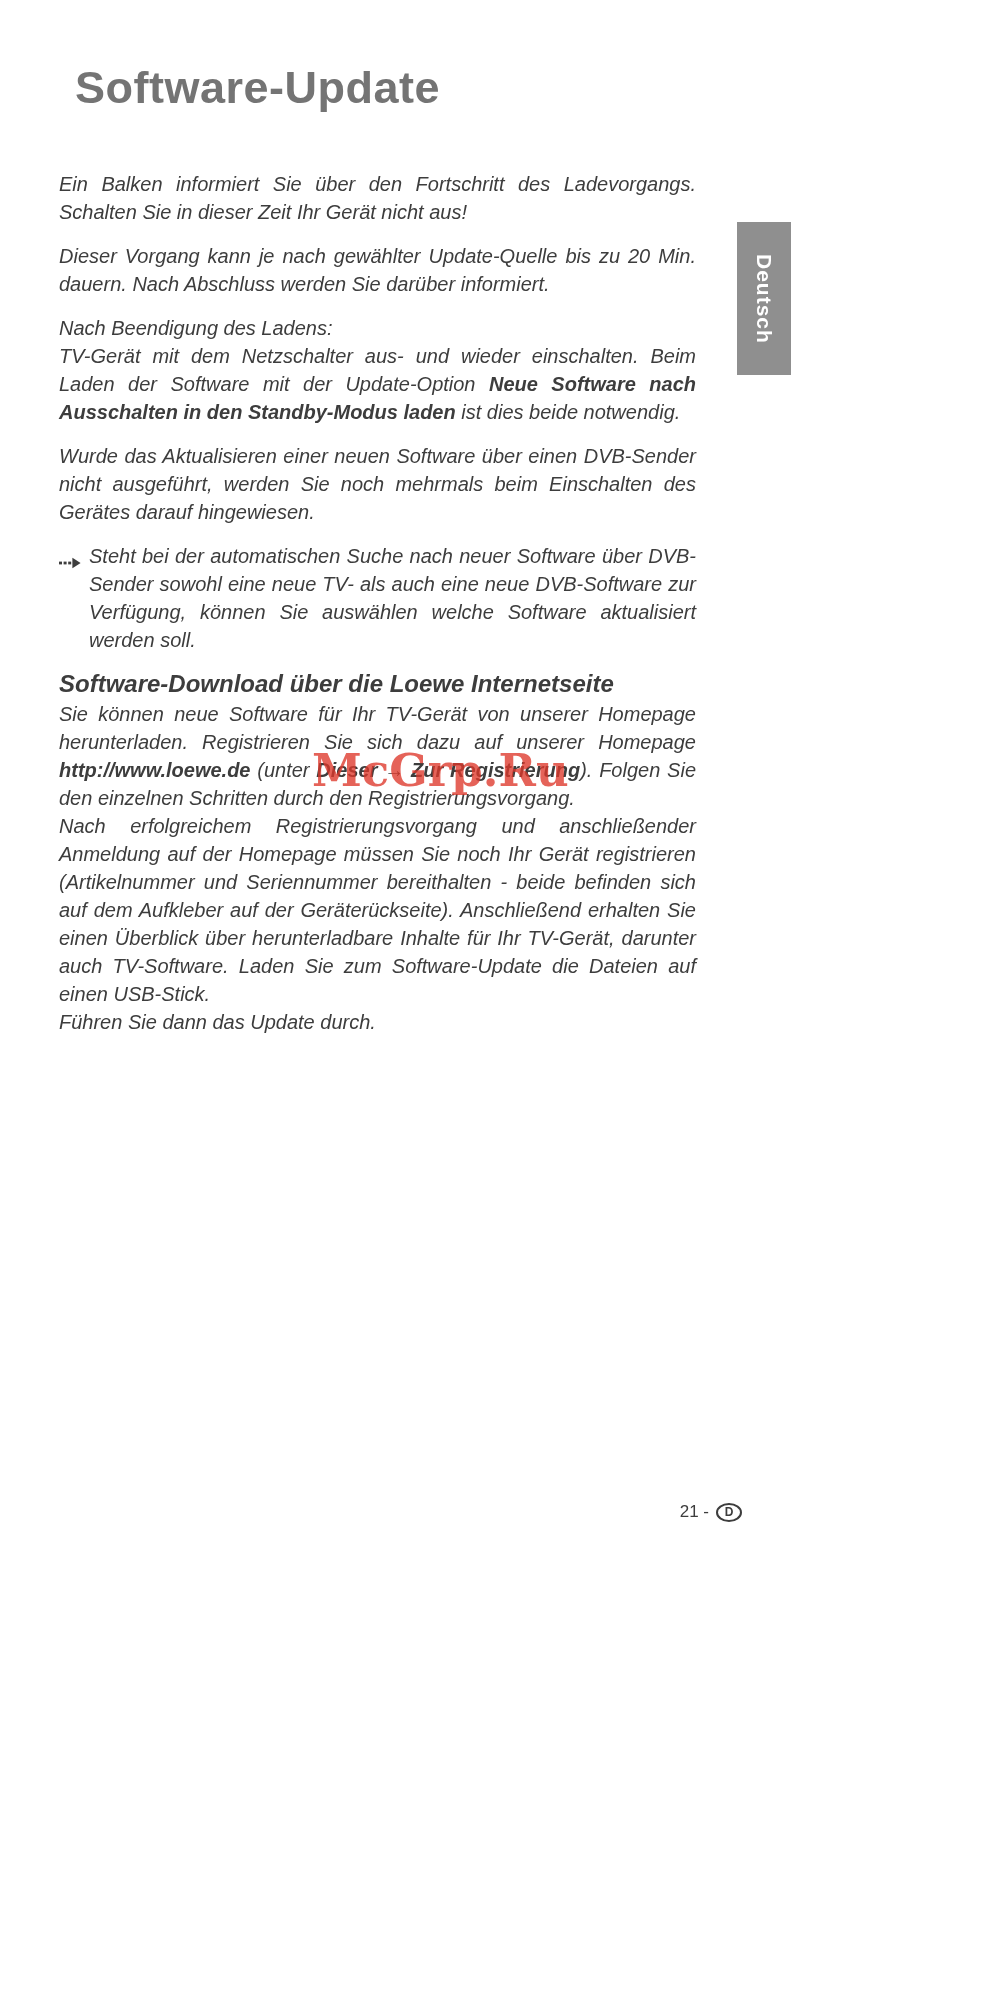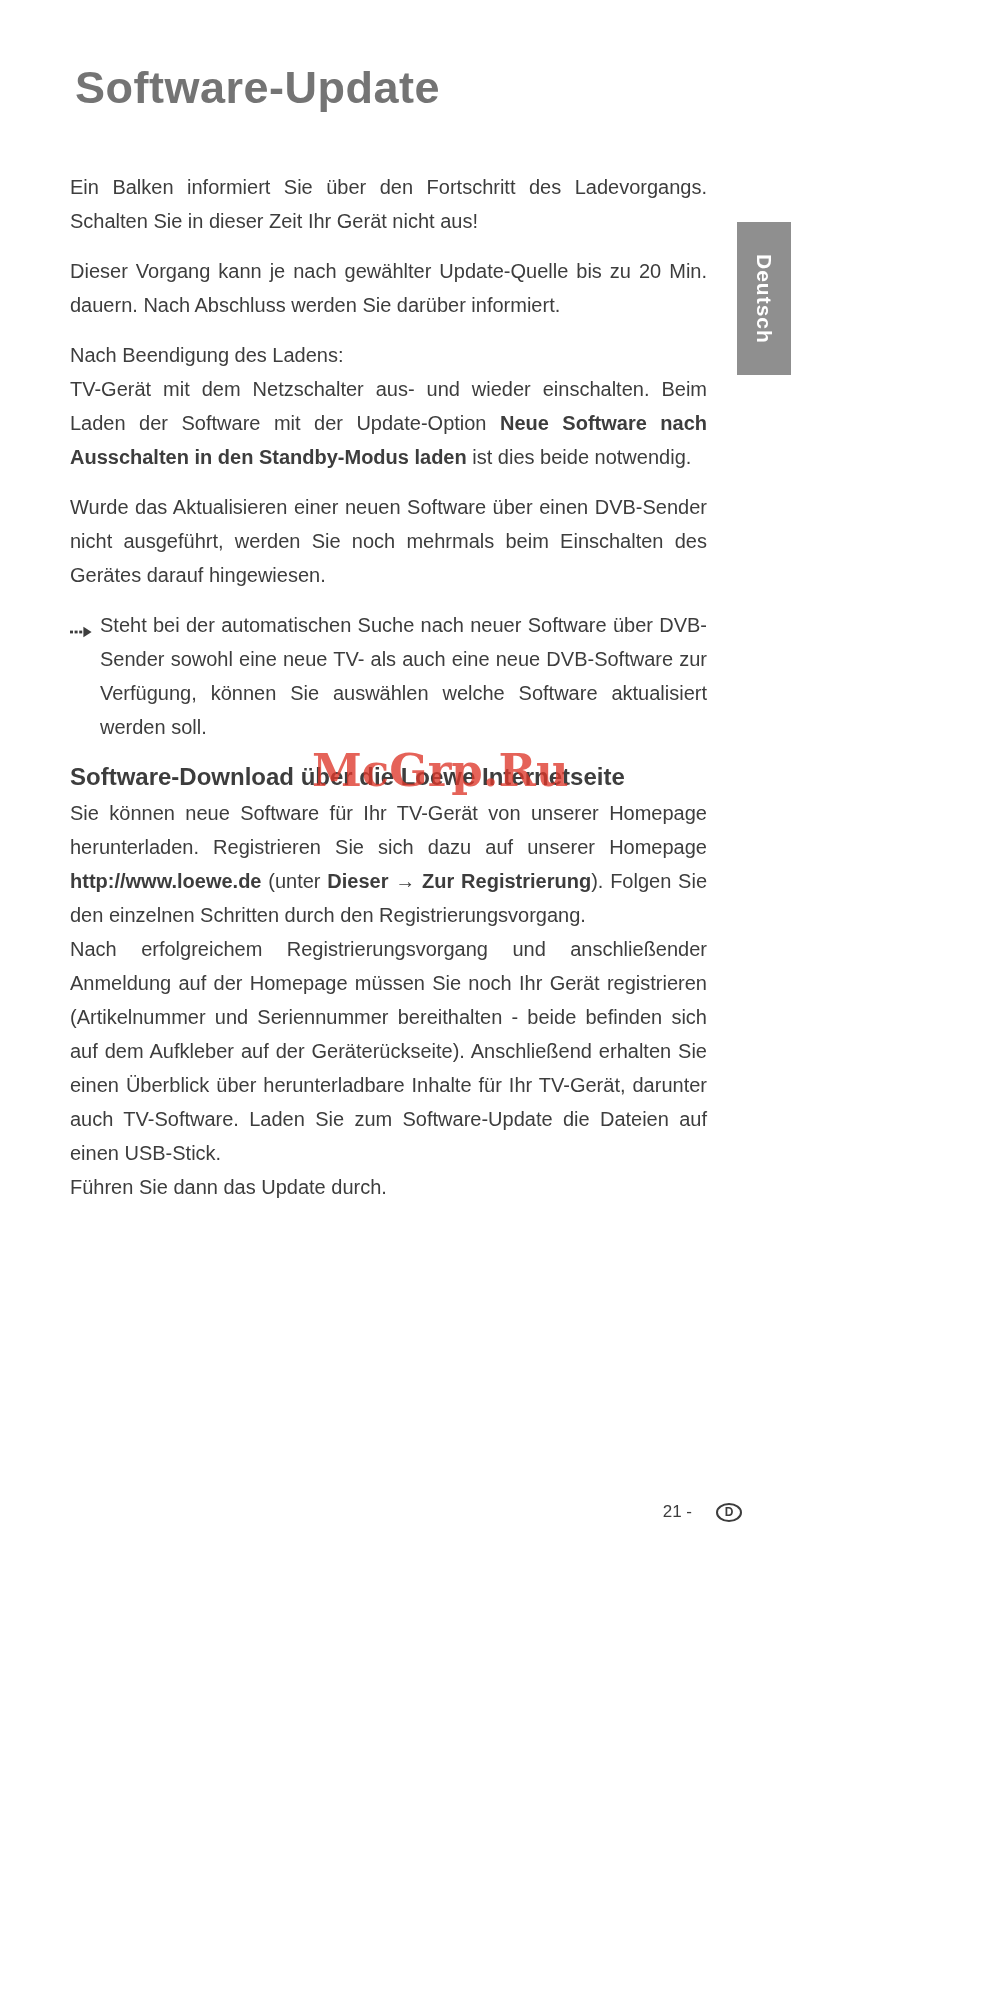--- a/index.html
+++ b/index.html
@@ -28,11 +28,12 @@
 
   .content {
     position: absolute;
-    left: 70px;
+    left: 59px;
     top: 170px;
     width: 637px;
     font-size: 20px;
-    line-height: 34px;
+    line-height: 28px;
+    font-style: italic;
   }
 
   .block { text-align: justify; margin: 0 0 16px 0; }

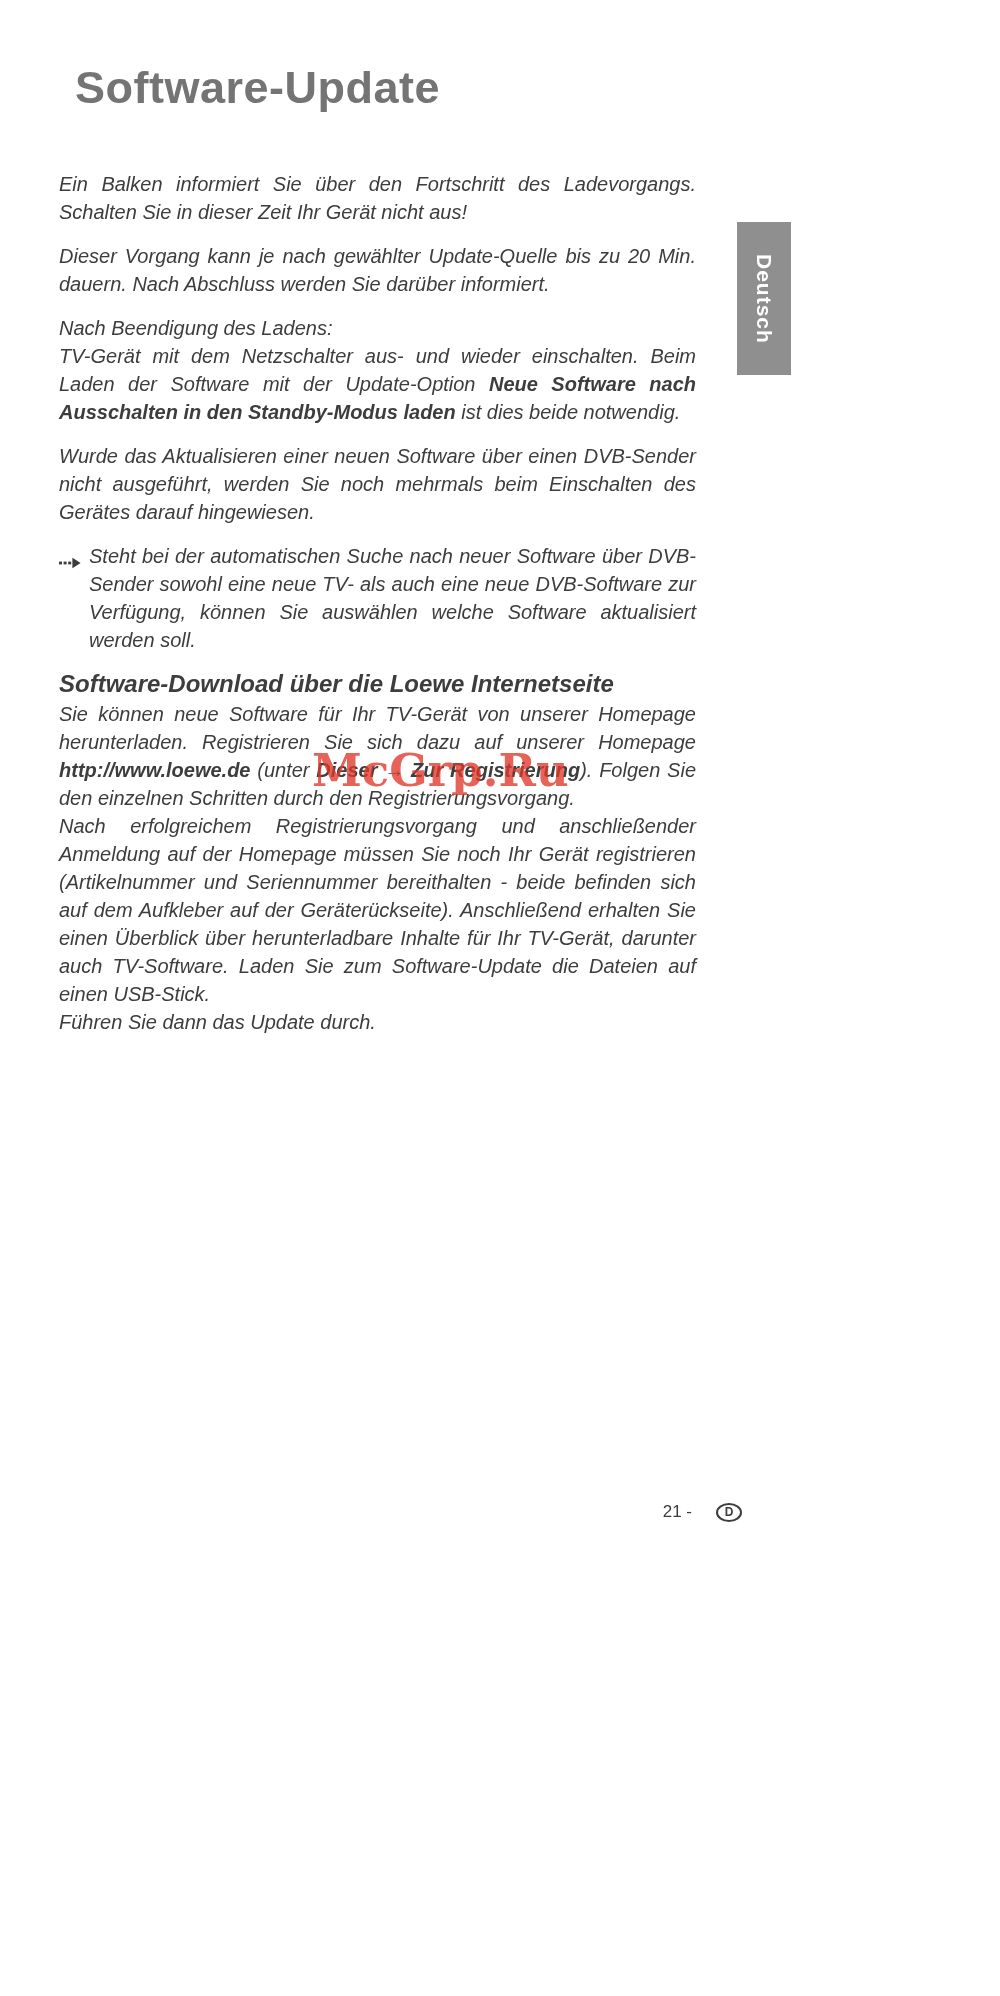--- a/index.html
+++ b/index.html
@@ -90,7 +90,7 @@
     display: flex;
     justify-content: flex-end;
     align-items: center;
-    gap: 24px;
+    gap: 7px;
     font-size: 17px;
     color: #3d3d3d;
   }

